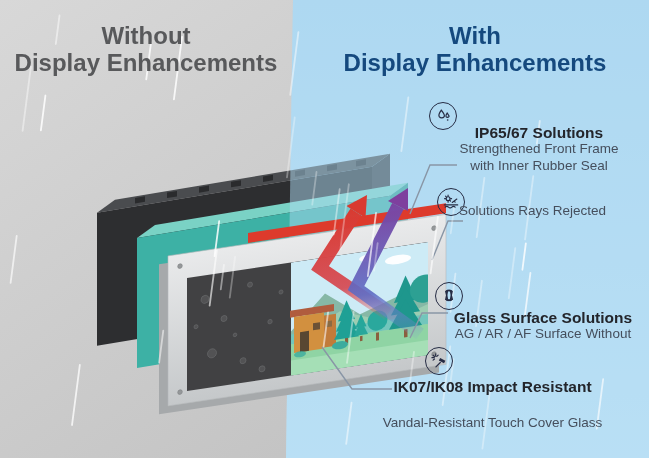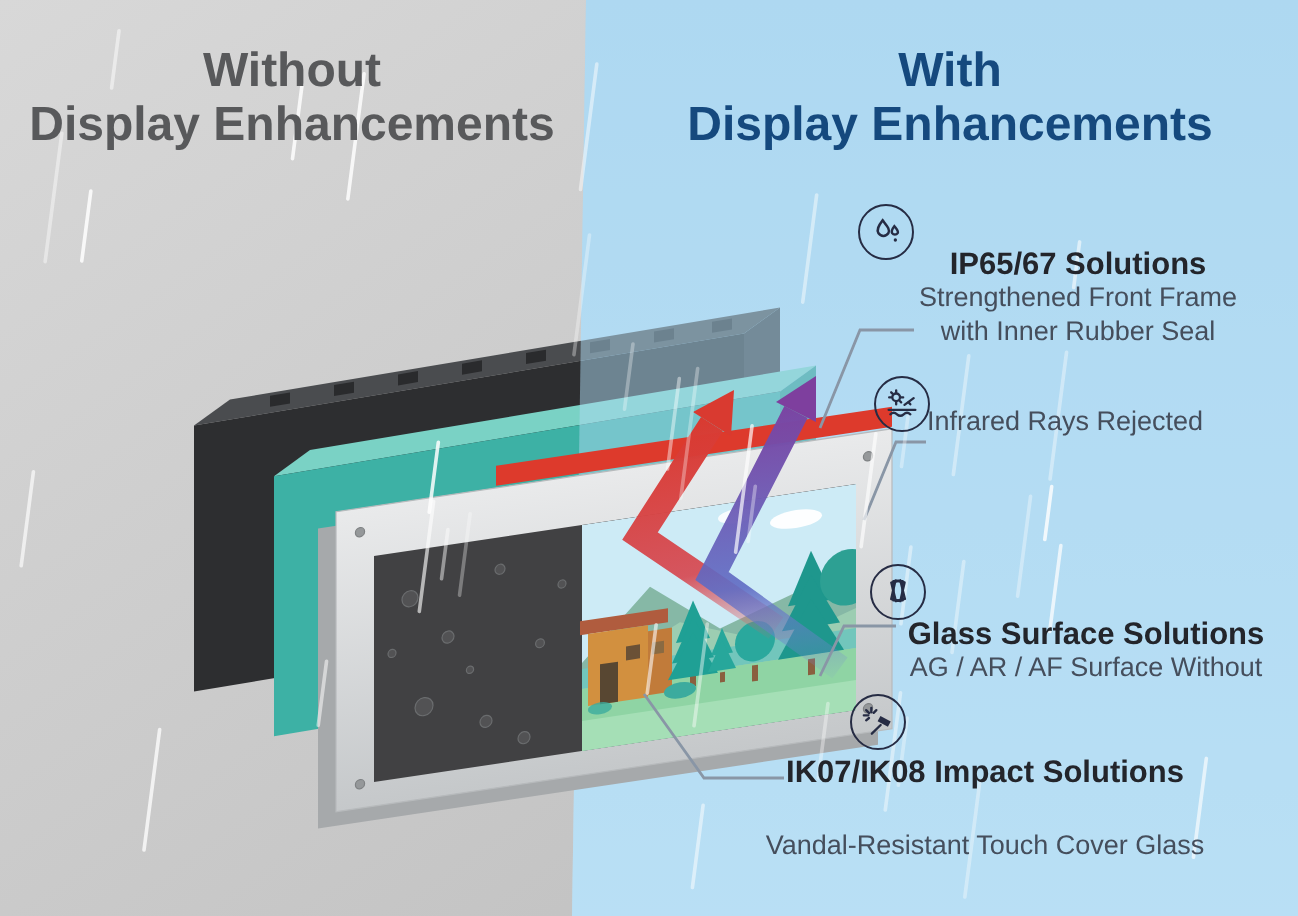--- a/index.html
+++ b/index.html
@@ -258,7 +258,7 @@
     <div class="feat-desc">with Inner Rubber Seal</div>
   </div>
   <div id="feat-2" class="feat">
-    <div class="feat-desc">Infrared Rays Rejected</div>
+    <div class="feat-desc">Solutions Rays Rejected</div>
   </div>
   <div id="feat-3" class="feat">
     <div class="feat-title">Glass Surface Solutions</div>

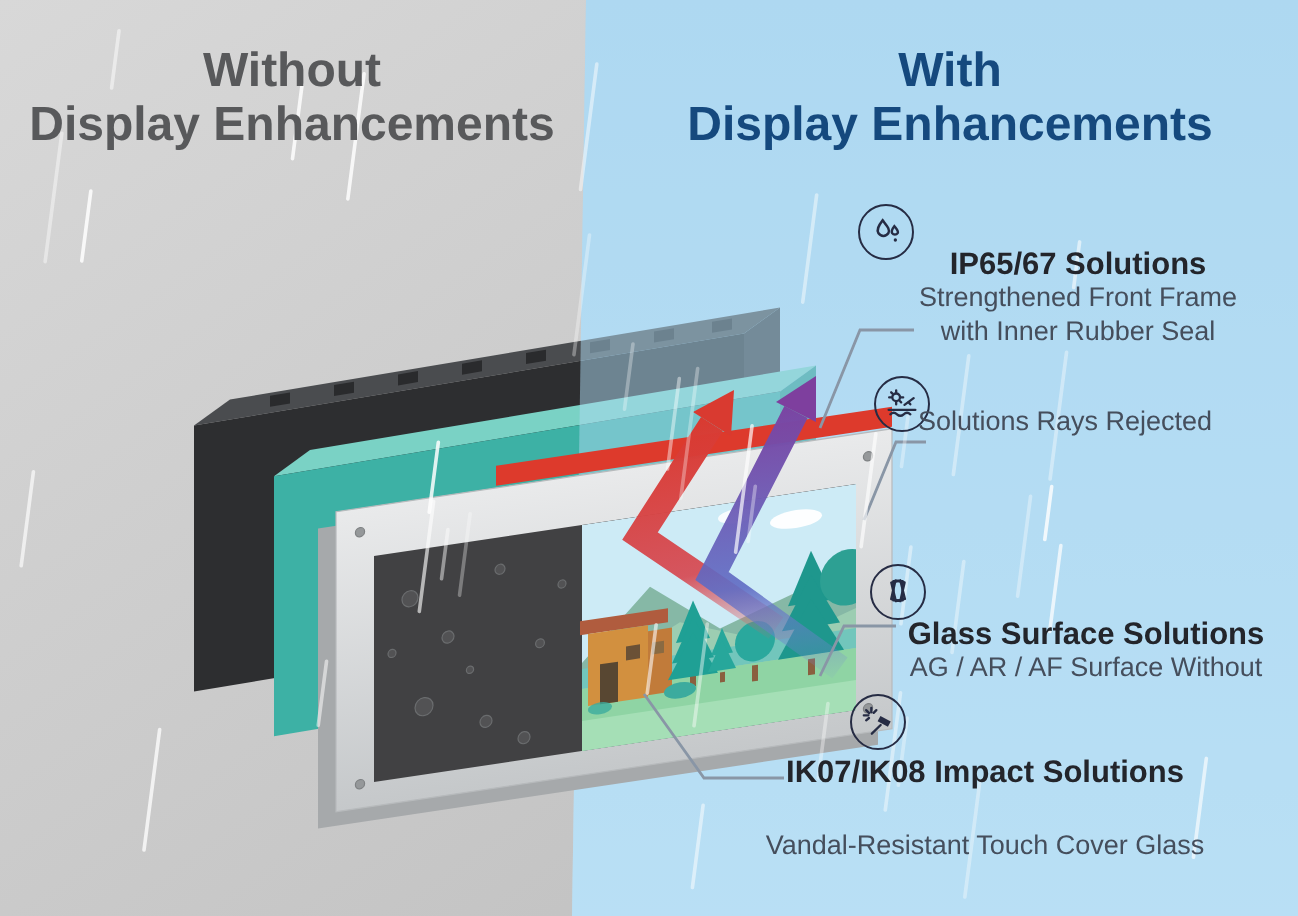--- a/index.html
+++ b/index.html
@@ -265,7 +265,7 @@
     <div class="feat-desc">AG / AR / AF Surface Without</div>
   </div>
   <div id="feat-4" class="feat">
-    <div class="feat-title">IK07/IK08 Impact Solutions</div>
+    <div class="feat-title">IK07/IK08 Impact Resistant</div>
     <div class="feat-desc" style="margin-top:20px">Vandal-Resistant Touch Cover Glass</div>
   </div>
 

